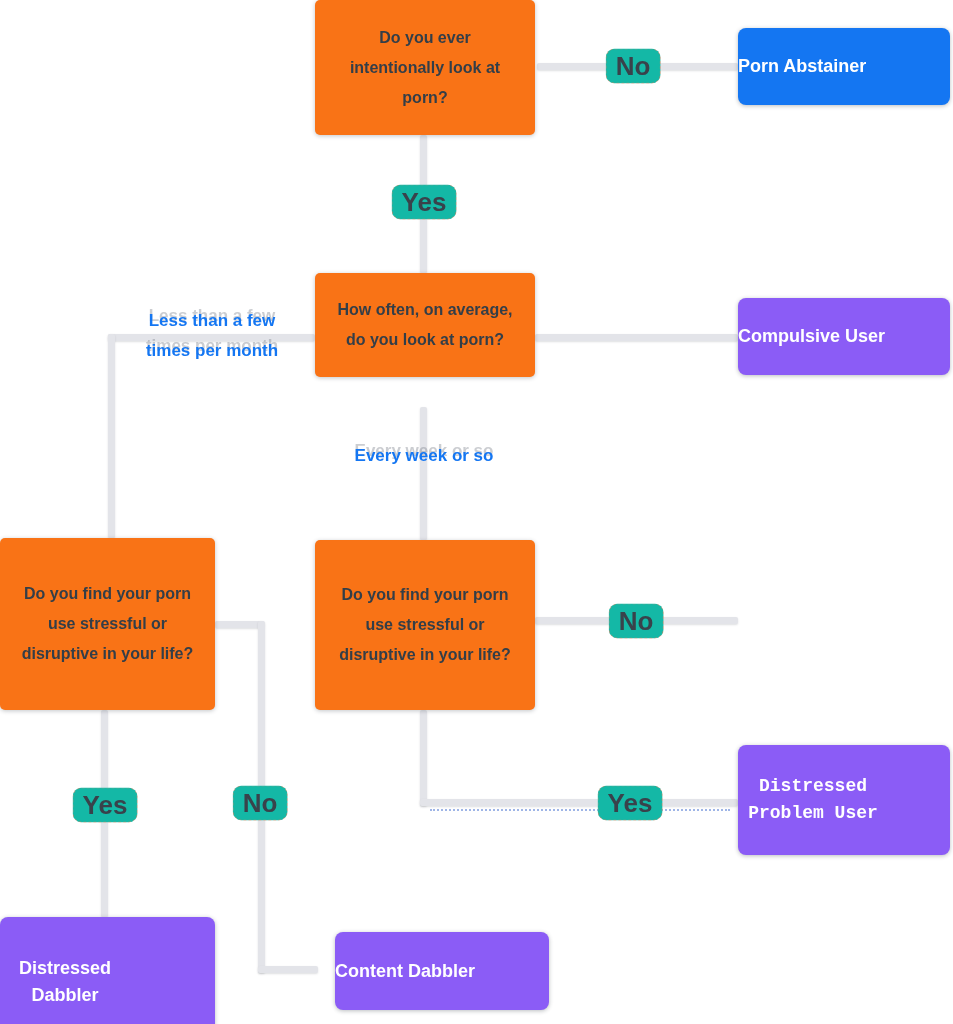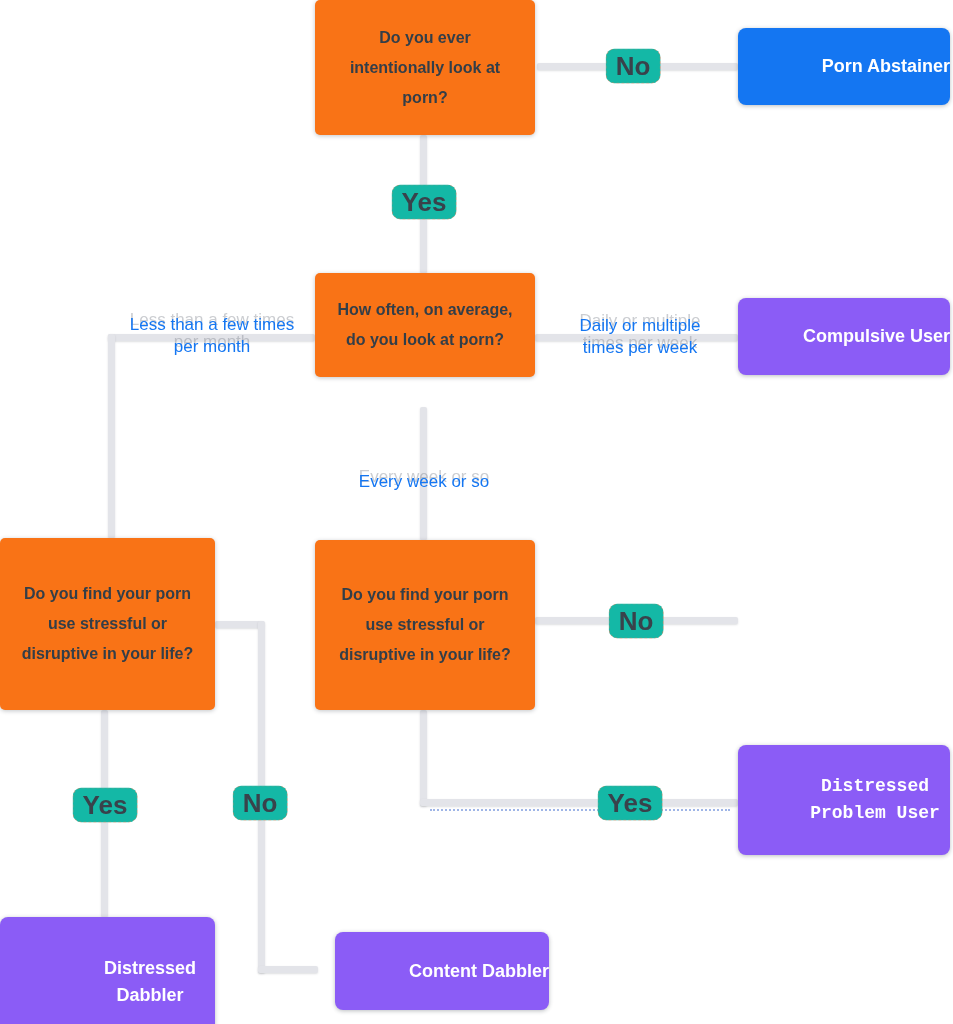--- a/index.html
+++ b/index.html
@@ -25,7 +25,7 @@
   
   .rbox {
     position:absolute; color:#ffffff;
-    display:flex; align-items:center; justify-content:flex-end; text-align:center;
+    display:flex; align-items:center; justify-content:flex-start; text-align:center;
     font-weight:700; font-size:18px; line-height:27px;
     border-radius:8px; box-shadow:0 1px 4px rgba(40,50,60,0.32); z-index:2;
   }

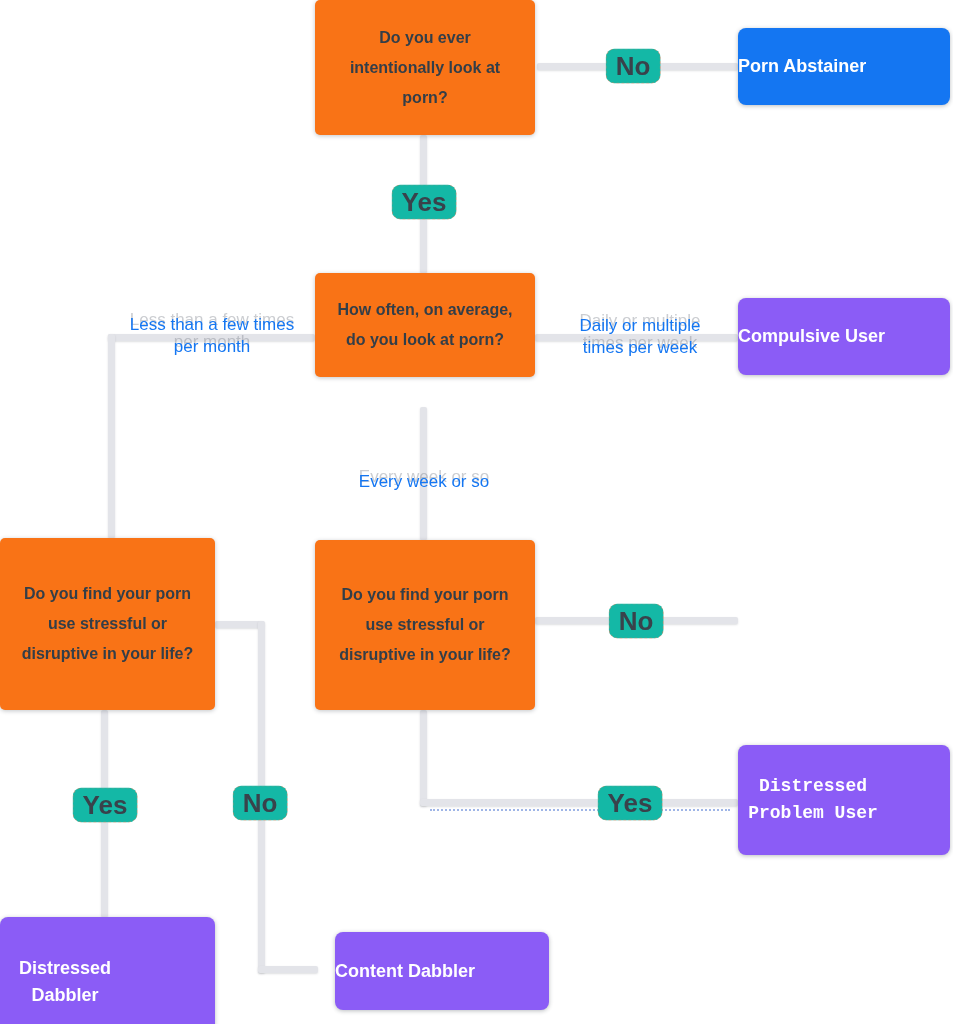--- a/index.html
+++ b/index.html
@@ -42,7 +42,7 @@
     white-space:nowrap;
   }
   .blue-label {
-    font-size:17px; font-weight:400; color:#1476f2; line-height:22px;
+    font-size:17px; font-weight:700; color:#1476f2; line-height:30px;
     text-shadow:0 -5px 0 rgba(125,131,140,0.40);
   }
   .nowrap { white-space:nowrap; }

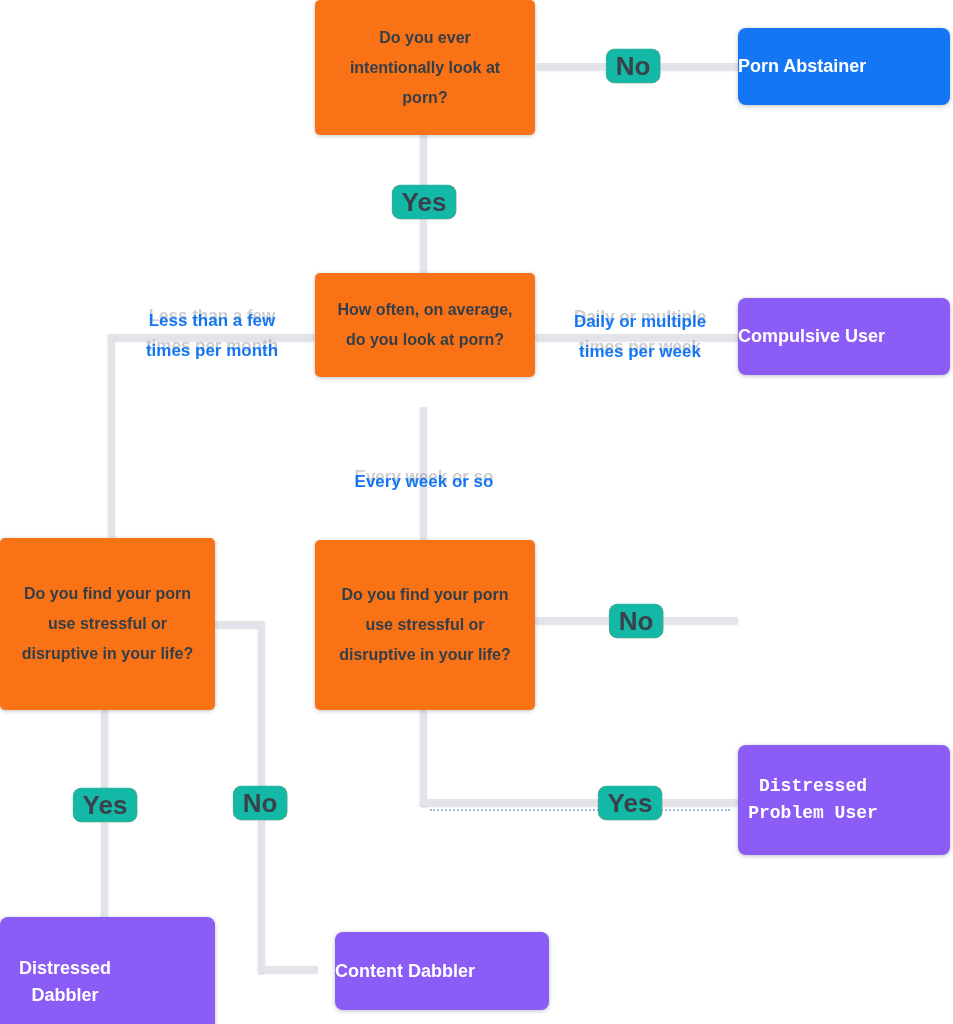--- a/index.html
+++ b/index.html
@@ -110,7 +110,6 @@
 
   <div class="lab blue-label" style="left:212px; top:336px; width:170px;">Less than a few times per month</div>
 
-  <div class="lab blue-label" style="left:640px; top:337px; width:160px;">Daily or multiple times per week</div>
 
   <div class="lab blue-label nowrap" style="left:424px; top:482px;">Every week or so</div>
 

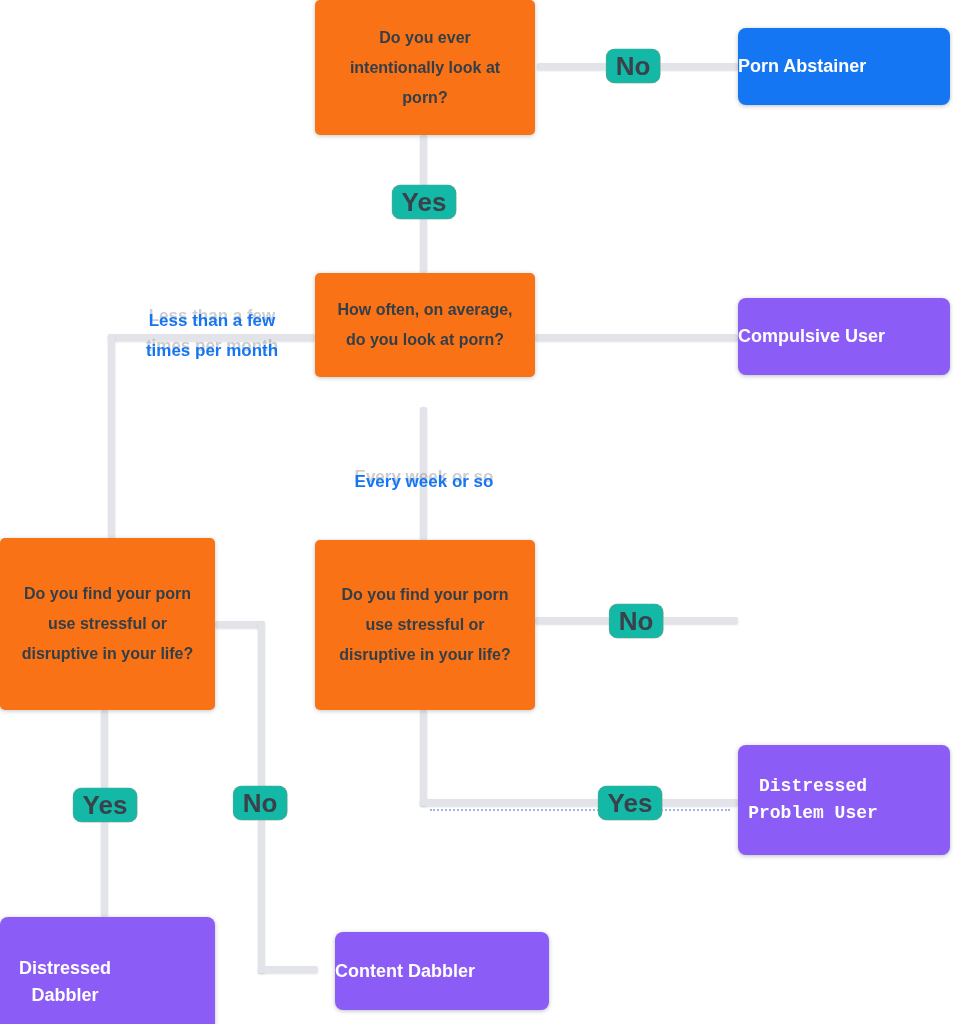--- a/index.html
+++ b/index.html
@@ -111,7 +111,7 @@
   <div class="lab blue-label" style="left:212px; top:336px; width:170px;">Less than a few times per month</div>
 
 
-  <div class="lab blue-label nowrap" style="left:424px; top:482px;">Every week or so</div>
+  <div class="lab blue-label nowrap" style="left:424px; top:456px;">Every week or so</div>
 
   <div class="lab yesno" style="left:636px; top:621px;">No</div>
 

